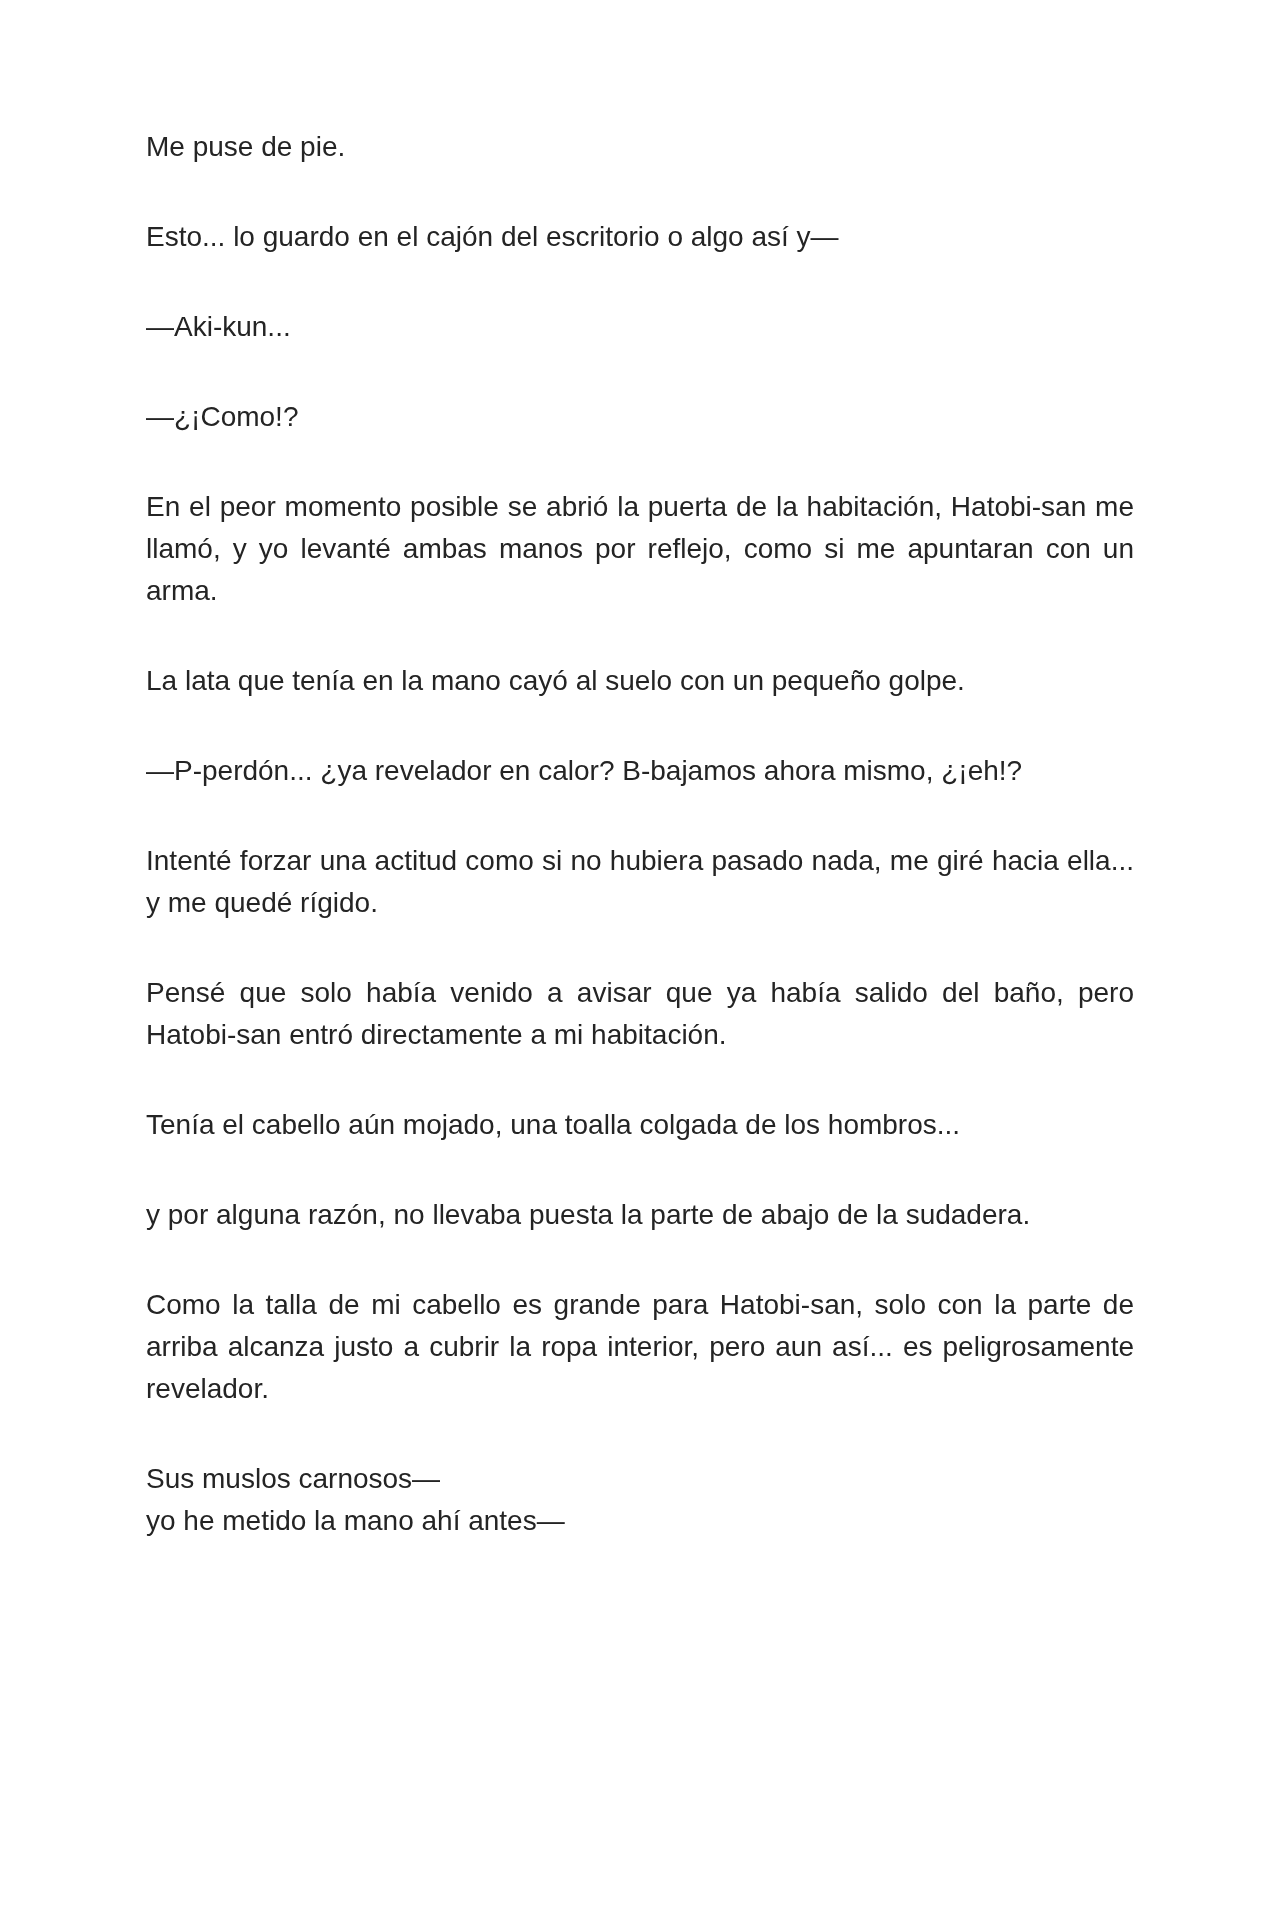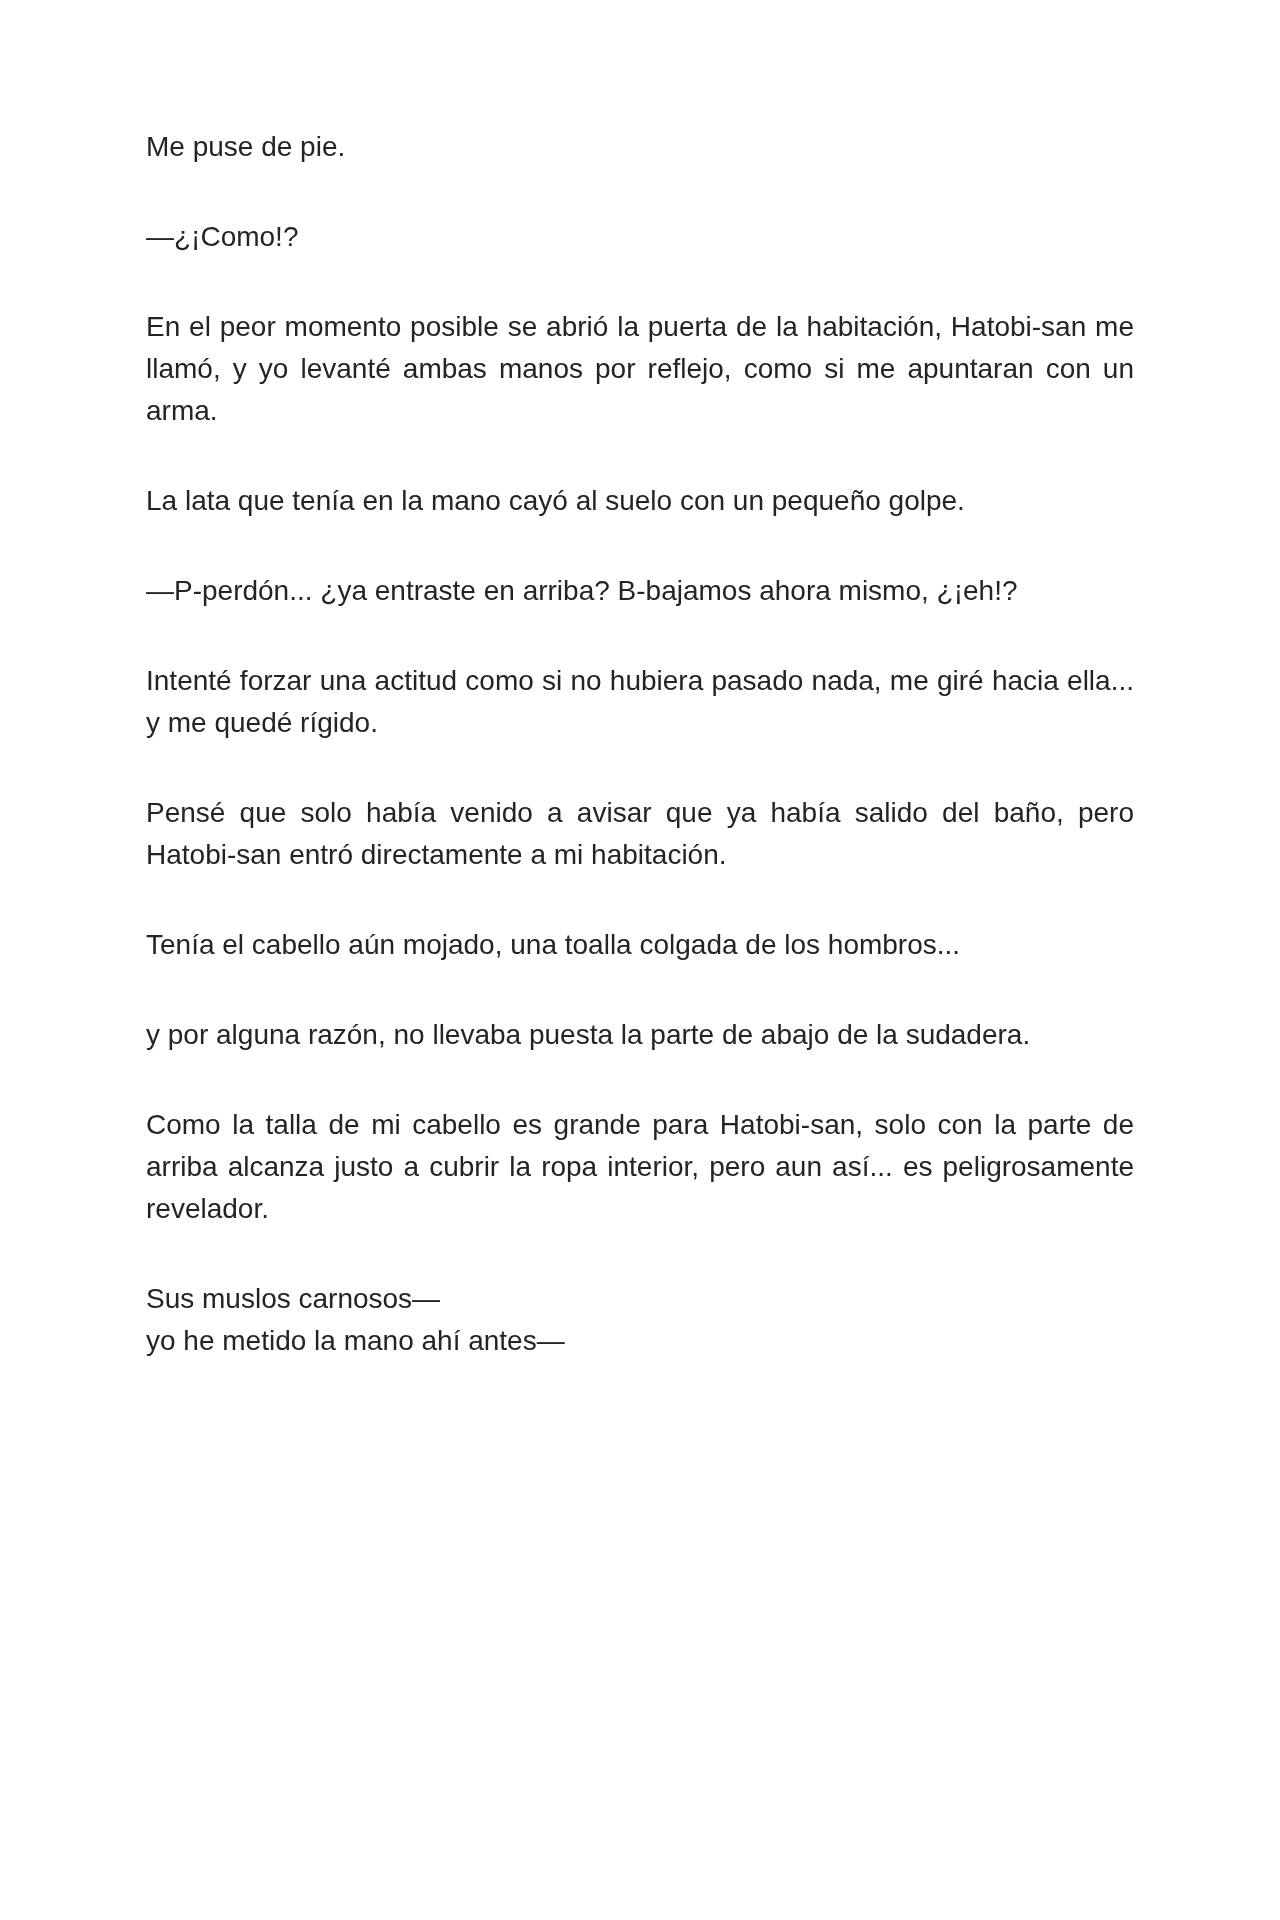--- a/index.html
+++ b/index.html
@@ -39,6 +39,7 @@
 <main class="page">
   <article class="chapter">
     <p>Me puse de pie.</p>
+    <p>Esto... lo guardo en el cajón del escritorio o algo así y—</p>
     <p>—¿¡Como!?</p>
     <p>En el peor momento posible se abrió la puerta de la habitación, Hatobi-san me llamó, y yo levanté ambas manos por reflejo, como si me apuntaran con un arma.</p>
     <p>La lata que tenía en la mano cayó al suelo con un pequeño golpe.</p>

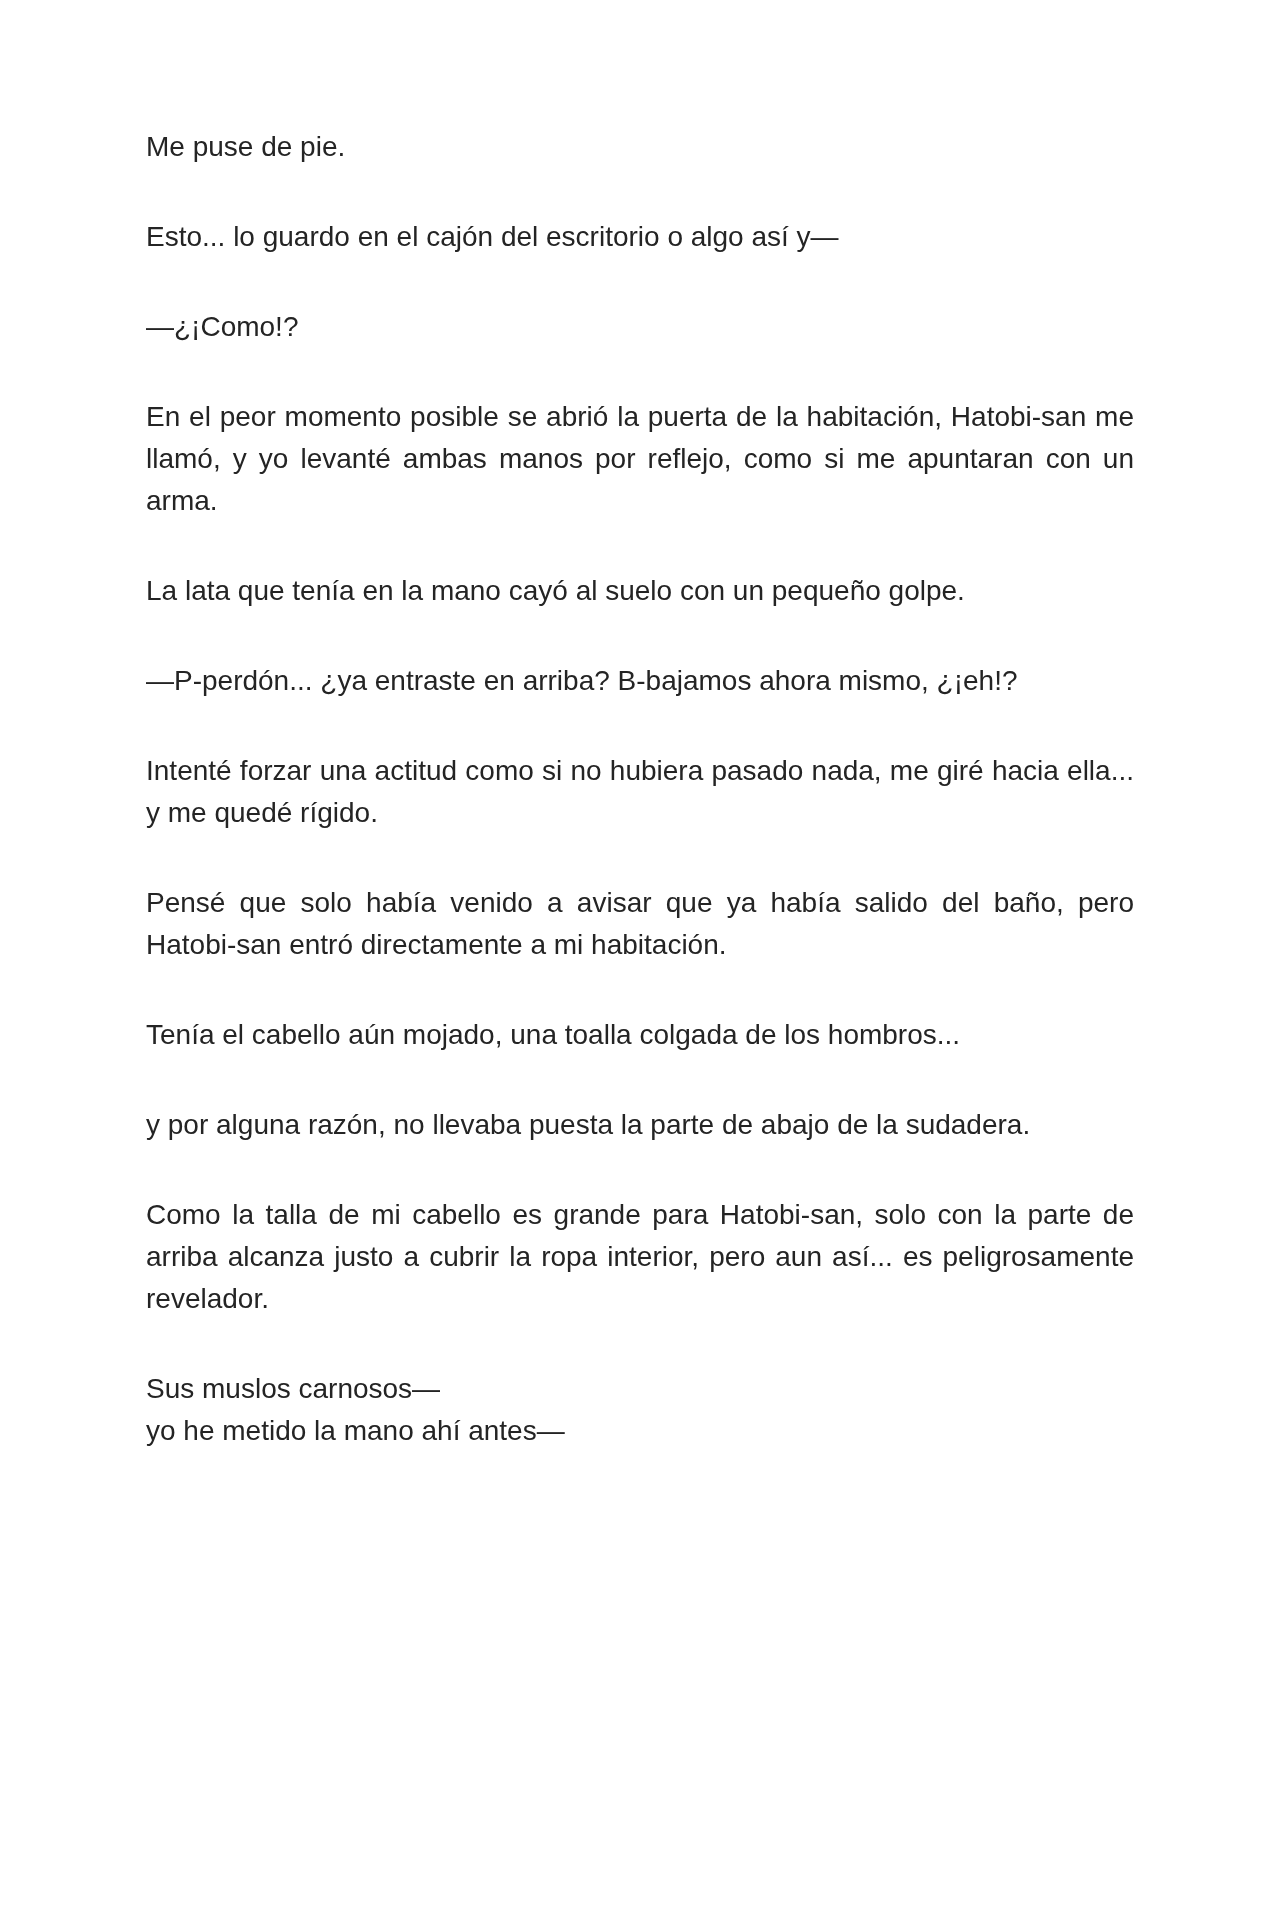--- a/index.html
+++ b/index.html
@@ -40,6 +40,7 @@
   <article class="chapter">
     <p>Me puse de pie.</p>
     <p>Esto... lo guardo en el cajón del escritorio o algo así y—</p>
+    <p>—Aki-kun...</p>
     <p>—¿¡Como!?</p>
     <p>En el peor momento posible se abrió la puerta de la habitación, Hatobi-san me llamó, y yo levanté ambas manos por reflejo, como si me apuntaran con un arma.</p>
     <p>La lata que tenía en la mano cayó al suelo con un pequeño golpe.</p>

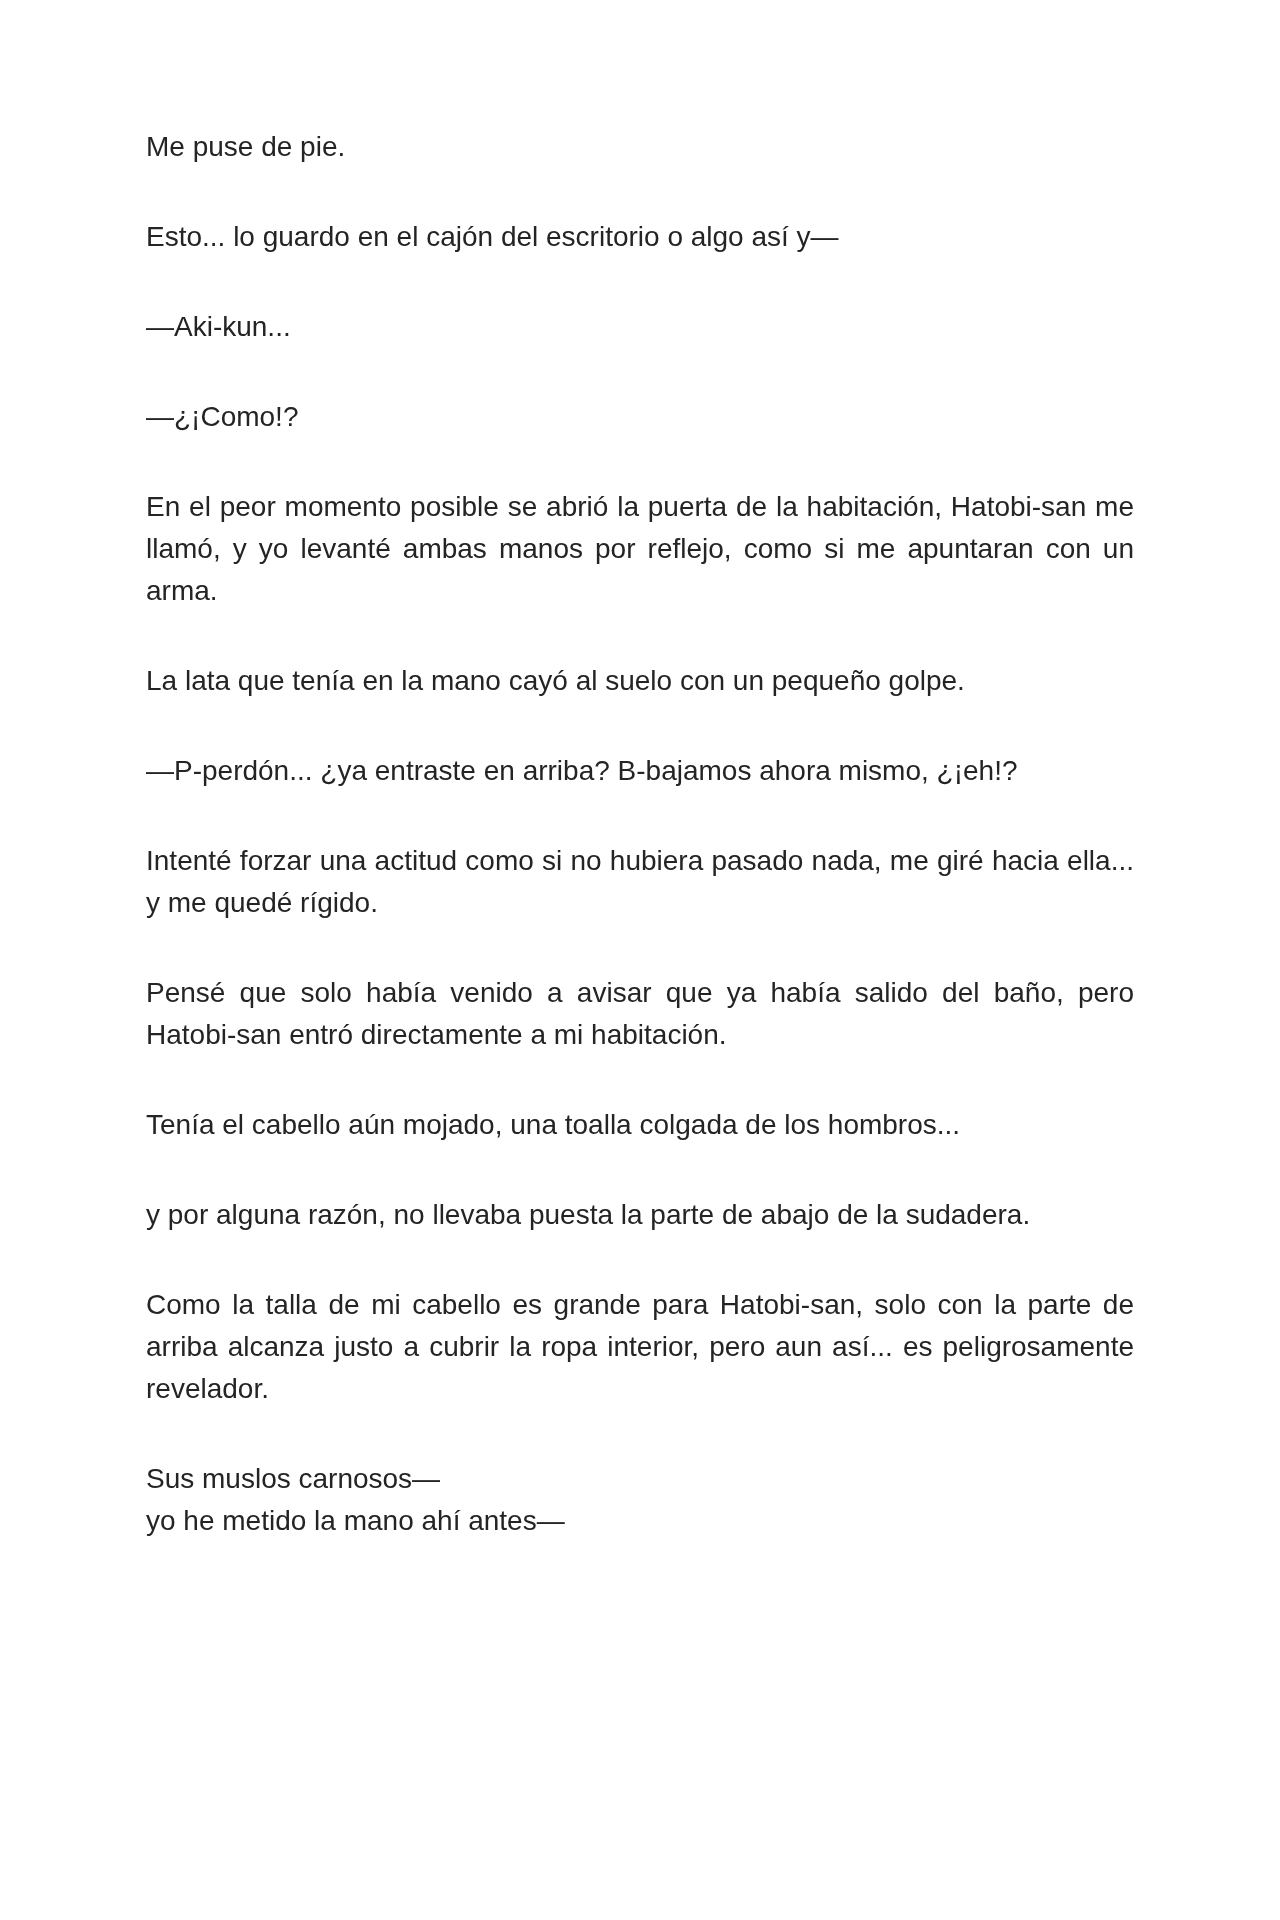--- a/index.html
+++ b/index.html
@@ -44,7 +44,7 @@
     <p>—¿¡Como!?</p>
     <p>En el peor momento posible se abrió la puerta de la habitación, Hatobi-san me llamó, y yo levanté ambas manos por reflejo, como si me apuntaran con un arma.</p>
     <p>La lata que tenía en la mano cayó al suelo con un pequeño golpe.</p>
-    <p>—P-perdón... ¿ya entraste en arriba? B-bajamos ahora mismo, ¿¡eh!?</p>
+    <p>—P-perdón... ¿ya revelador en calor? B-bajamos ahora mismo, ¿¡eh!?</p>
     <p>Intenté forzar una actitud como si no hubiera pasado nada, me giré hacia ella... y me quedé rígido.</p>
     <p>Pensé que solo había venido a avisar que ya había salido del baño, pero Hatobi-san entró directamente a mi habitación.</p>
     <p>Tenía el cabello aún mojado, una toalla colgada de los hombros...</p>

